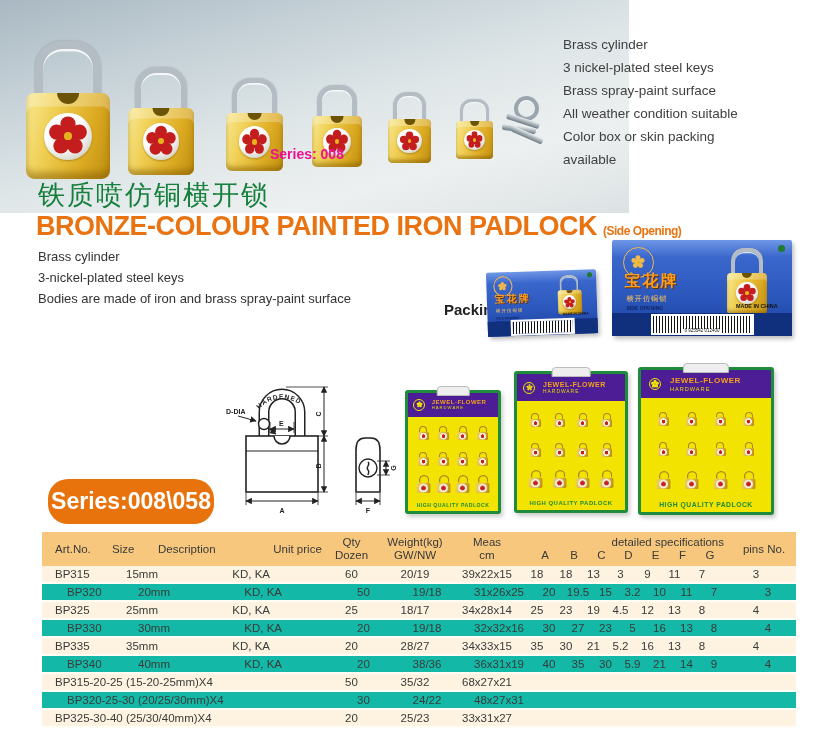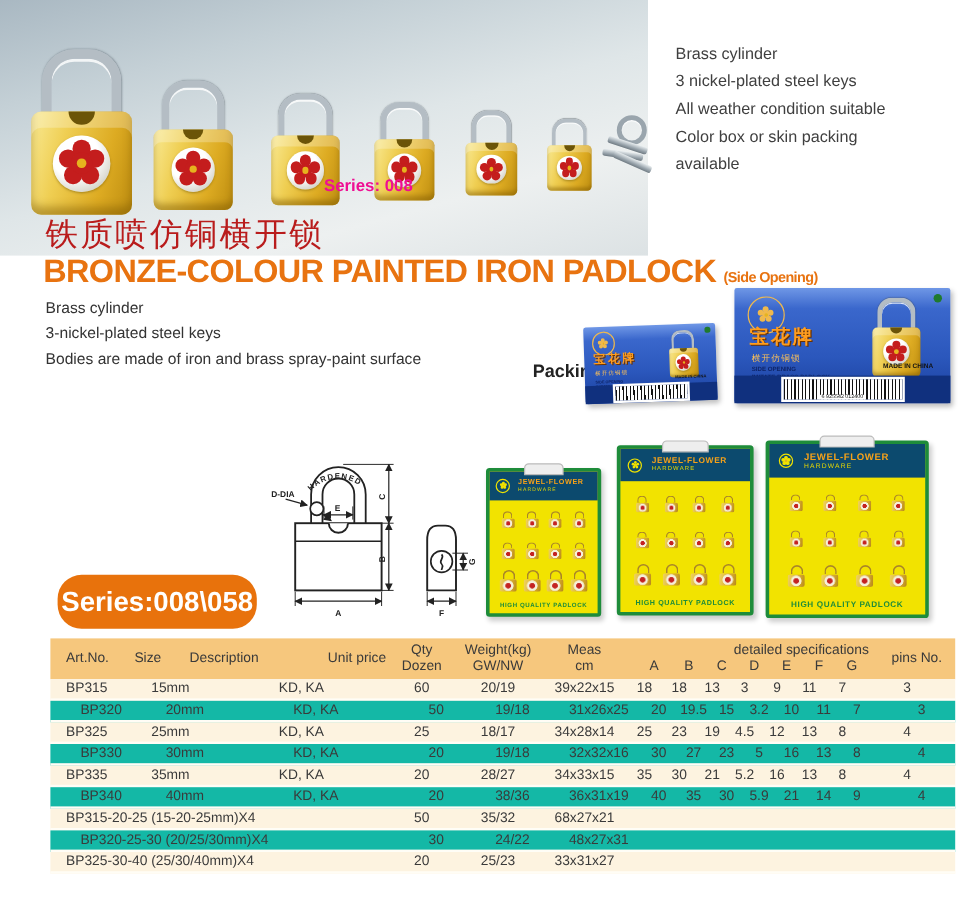--- a/index.html
+++ b/index.html
@@ -198,6 +198,7 @@
   <div class="right-panel">
     <div>Brass cylinder</div>
     <div>3 nickel-plated steel keys</div>
+    <div>Brass spray-paint surface</div>
     <div>All weather condition suitable</div>
     <div>Color box or skin packing</div>
     <div>available</div>

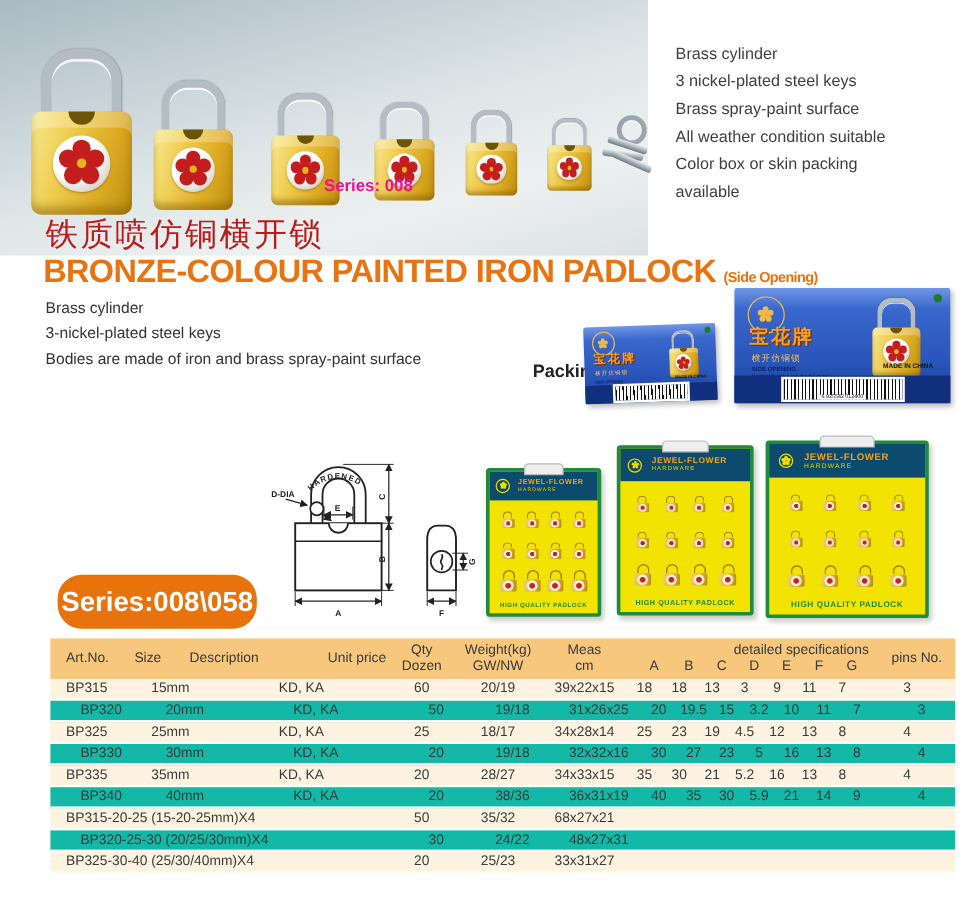--- a/index.html
+++ b/index.html
@@ -7,7 +7,7 @@
         font-family:"Liberation Sans",sans-serif;color:#333;}
 
   
-  .photo{position:absolute;left:0;top:0;width:540px;height:213px;
+  .photo{position:absolute;left:0;top:0;width:629px;height:213px;
          background:linear-gradient(165deg,#a9b8c2 0%,#c4d0d6 25%,#dfe6e8 52%,#edf0f0 75%,#dce2e4 100%);}
   .plock{position:absolute;display:flex;flex-direction:column;align-items:center;width:var(--w);}
   .shackle{display:block;width:calc(var(--w)*0.60);height:calc(var(--w)*0.60);

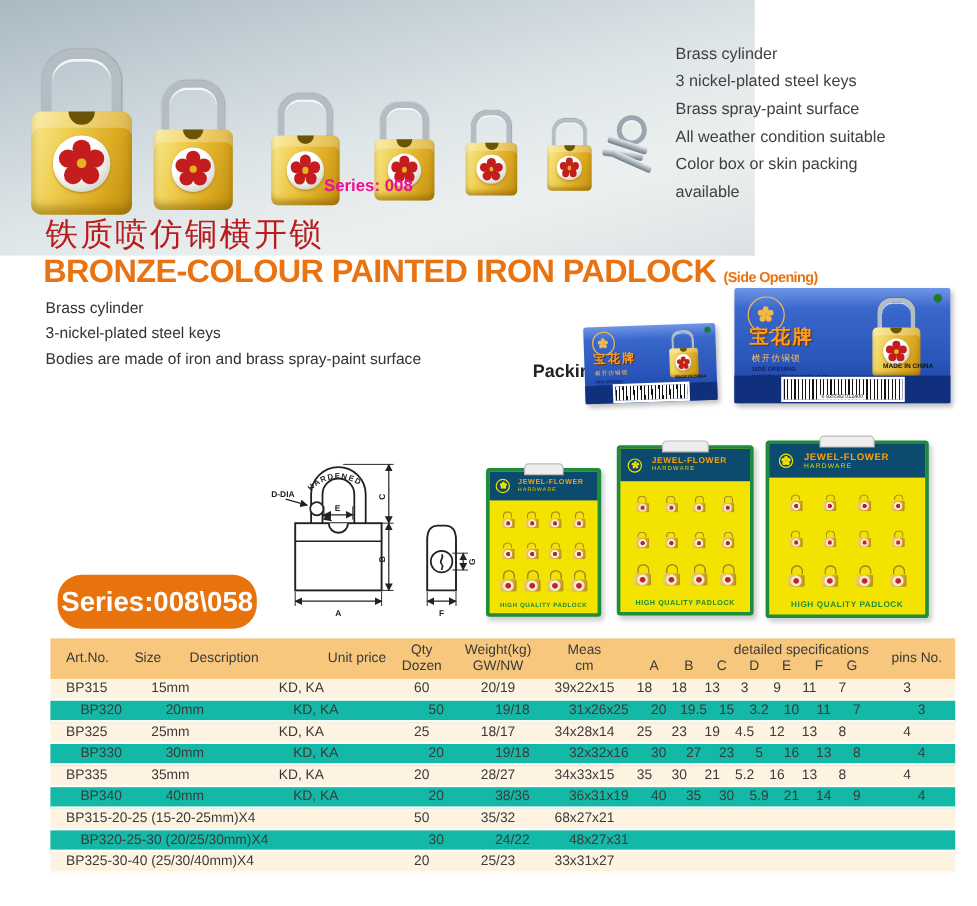--- a/index.html
+++ b/index.html
@@ -47,7 +47,7 @@
   .right-panel{position:absolute;left:563px;top:33px;width:245px;font-size:13.5px;line-height:23px;color:#3f3f3f;}
 
   
-  .cn-title{position:absolute;left:38px;top:177px;font-size:27px;color:#b91c1c;letter-spacing:2px;}
+  .cn-title{position:absolute;left:38px;top:177px;font-size:27px;color:#15803d;letter-spacing:2px;}
   .en-title{position:absolute;left:36px;top:211px;font-size:27px;font-weight:bold;color:#e87310;
             letter-spacing:-0.5px;white-space:nowrap;}
   .en-title .side-note{font-size:12px;margin-left:6px;}

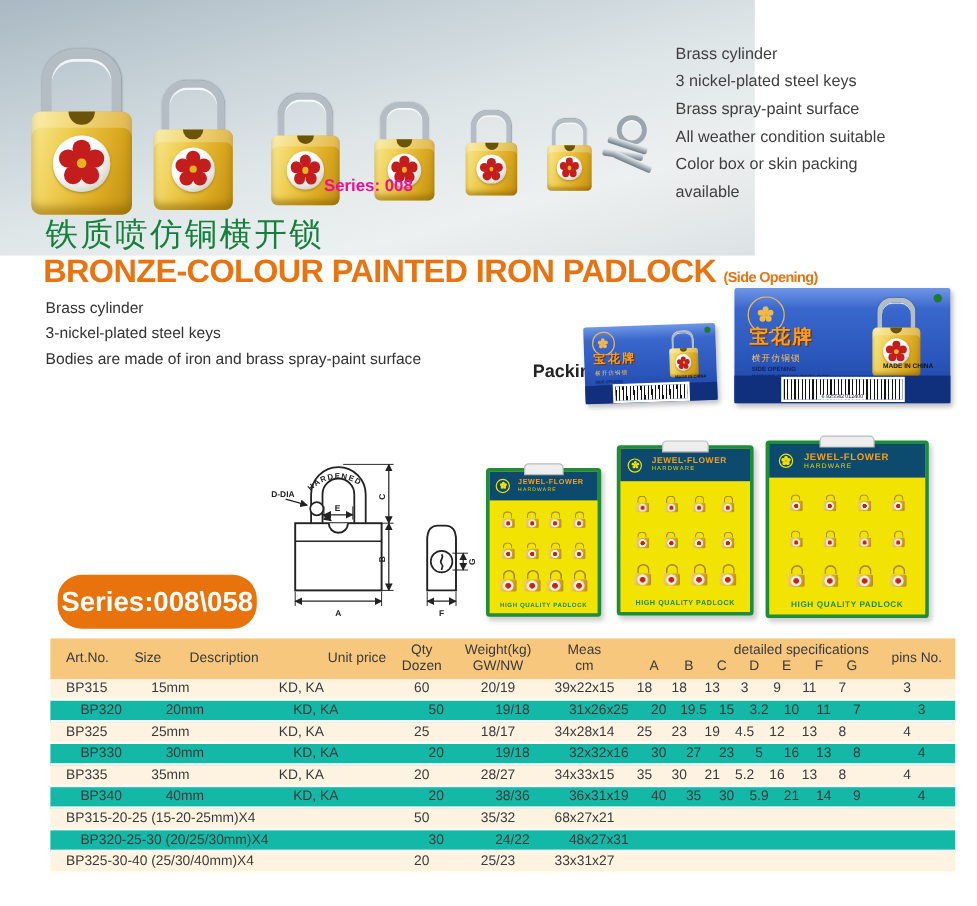--- a/index.html
+++ b/index.html
@@ -90,7 +90,7 @@
   .card1{left:405px;top:390px;width:90px;height:118px;font-size:6px;}
   .card2{left:514px;top:371px;width:108px;height:136px;font-size:7px;}
   .card3{left:638px;top:367px;width:130px;height:142px;font-size:8px;}
-  .card-head{height:20%;background:#0c4a6e;display:flex;align-items:center;gap:8%;padding:0 6%;}
+  .card-head{height:20%;background:#4c1d95;display:flex;align-items:center;gap:8%;padding:0 6%;}
   .card-logo{width:.9em;height:.9em;min-width:10px;min-height:10px;border:1px solid #f0e300;border-radius:50%;
         display:flex;align-items:center;justify-content:center;font-size:.9em;}
   .card-logo .flower{background:#f0e300;box-shadow:0 -.34em 0 -.06em #f0e300,.32em -.11em 0 -.06em #f0e300,

